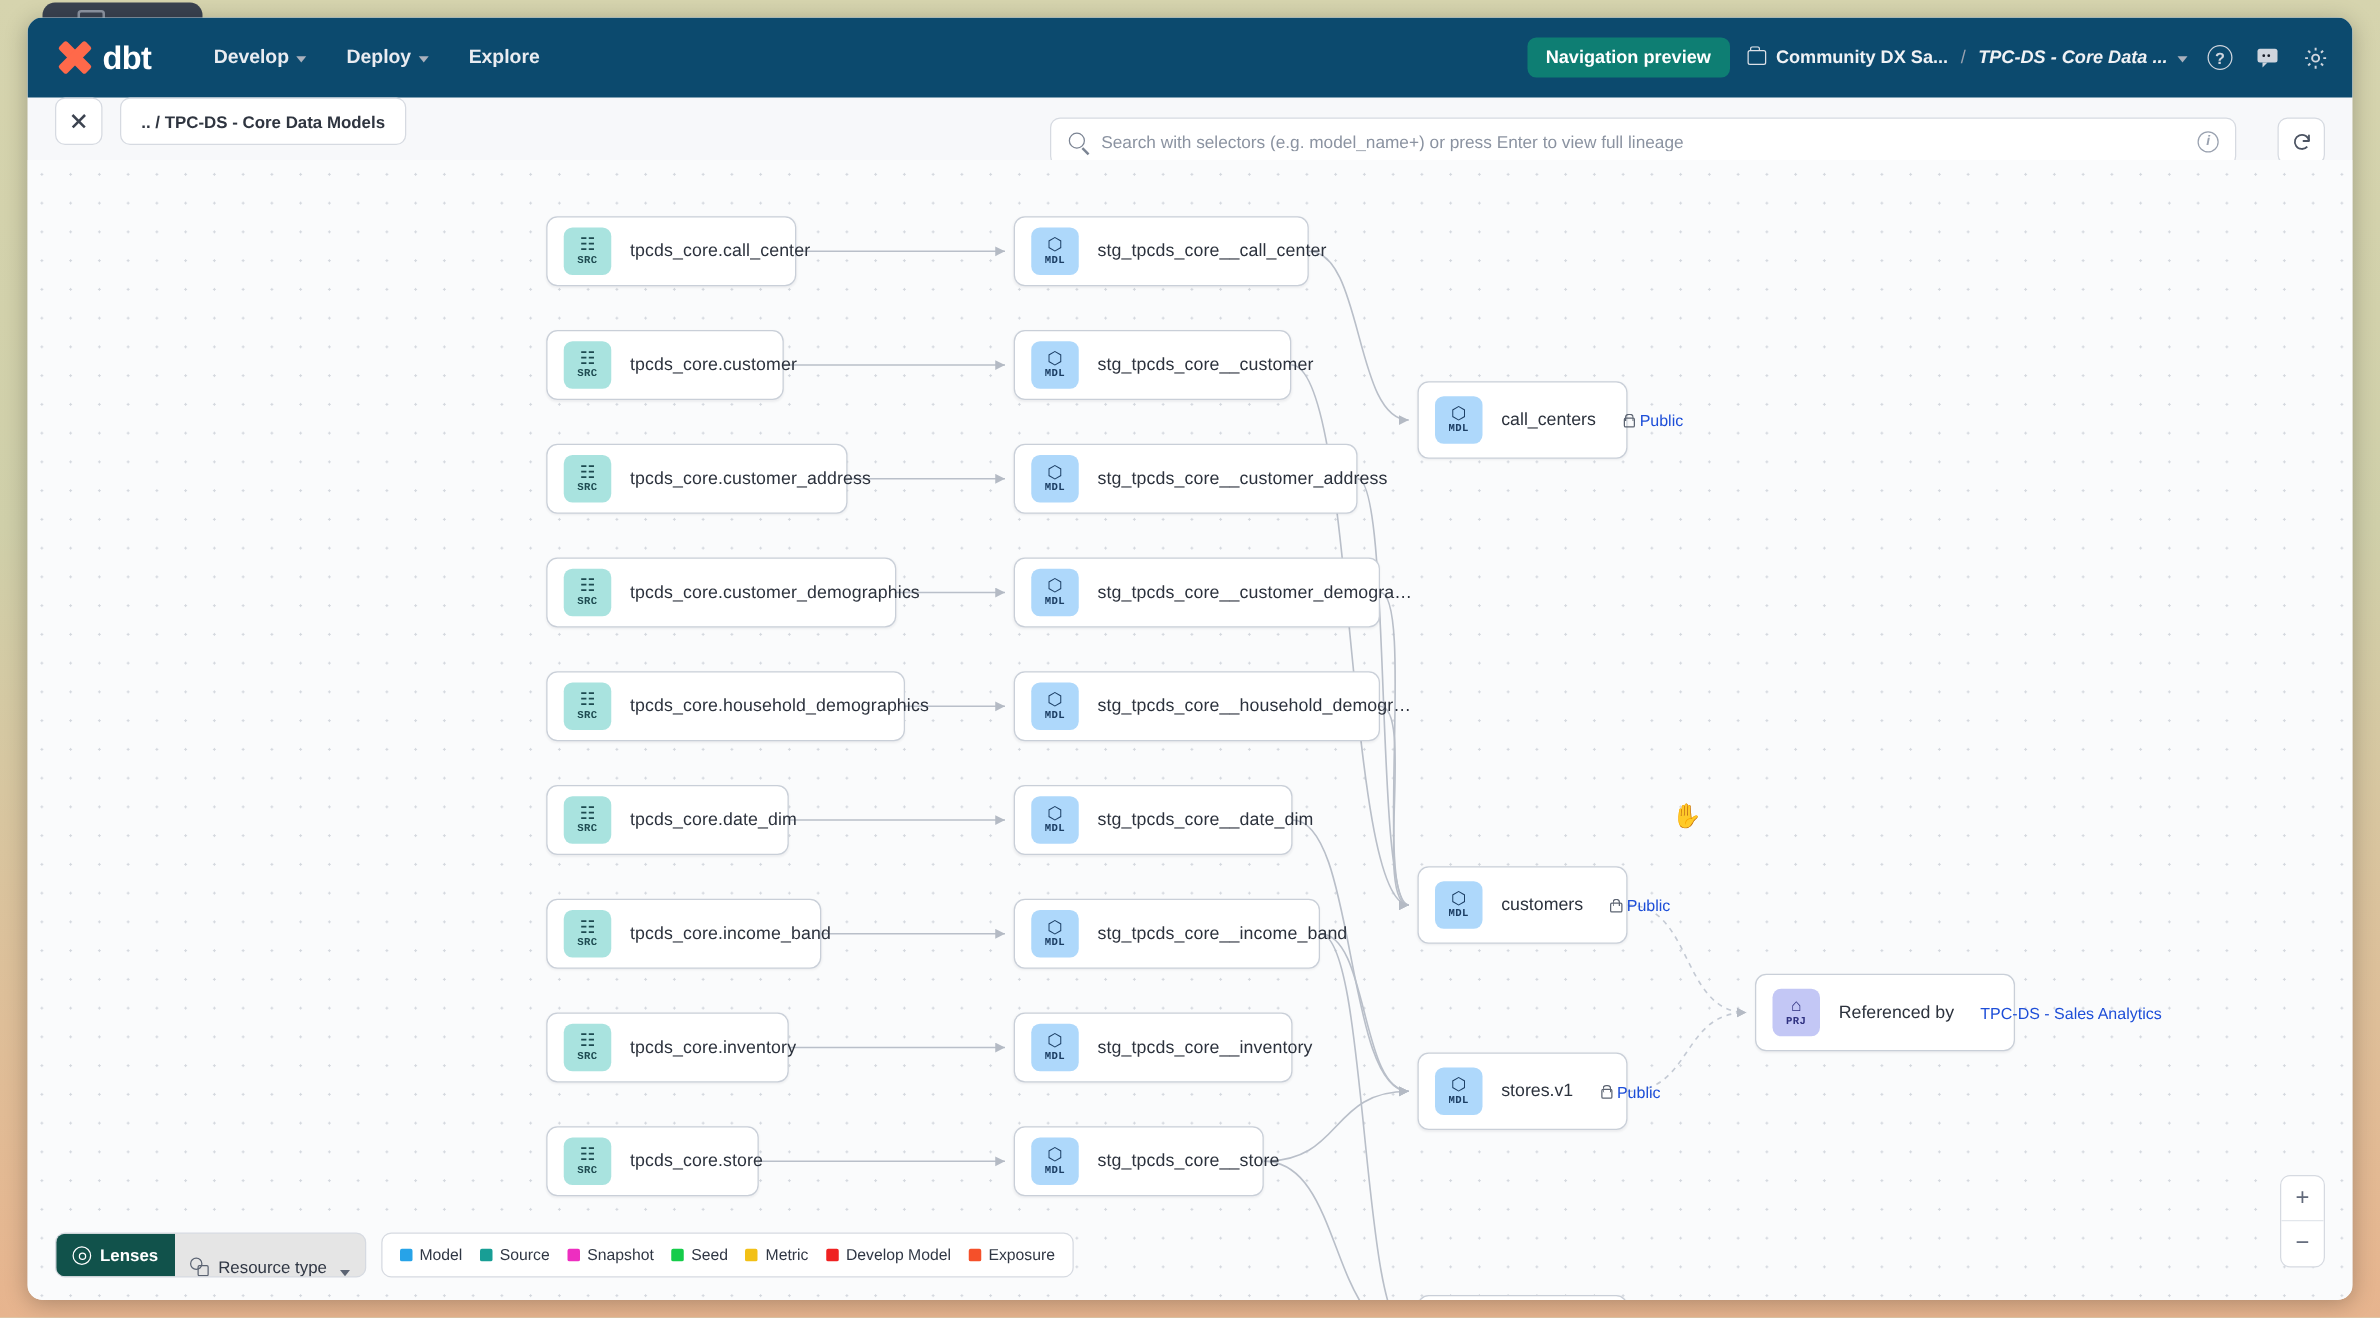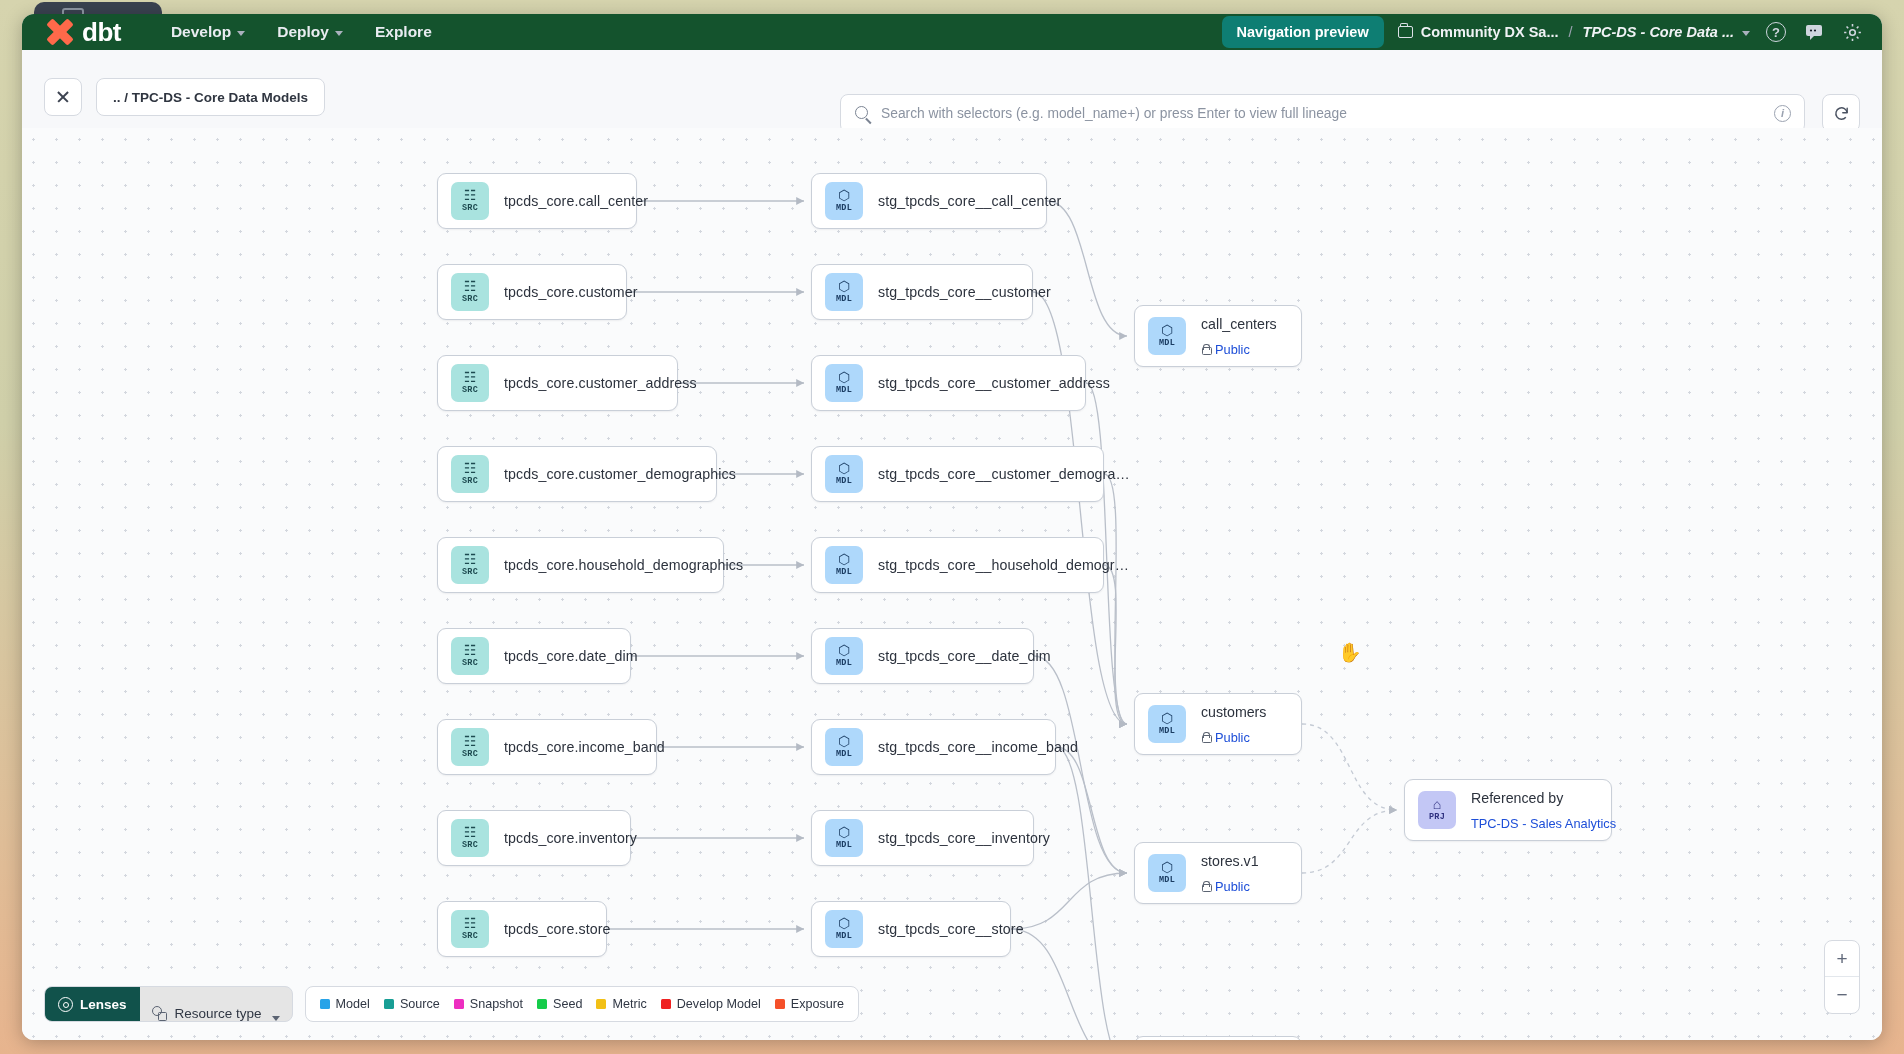--- a/index.html
+++ b/index.html
@@ -35,8 +35,8 @@
 
   
   .topnav {
-    position: absolute; left:0; top:0; width: 100%; height: 36px;
-    background: #14532d;
+    position: absolute; left:0; top:0; width: 100%; height: 64px;
+    background: #0c4a6e;
     display: flex; align-items: center;
     padding: 0 18px 0 24px;
     color: #fff;

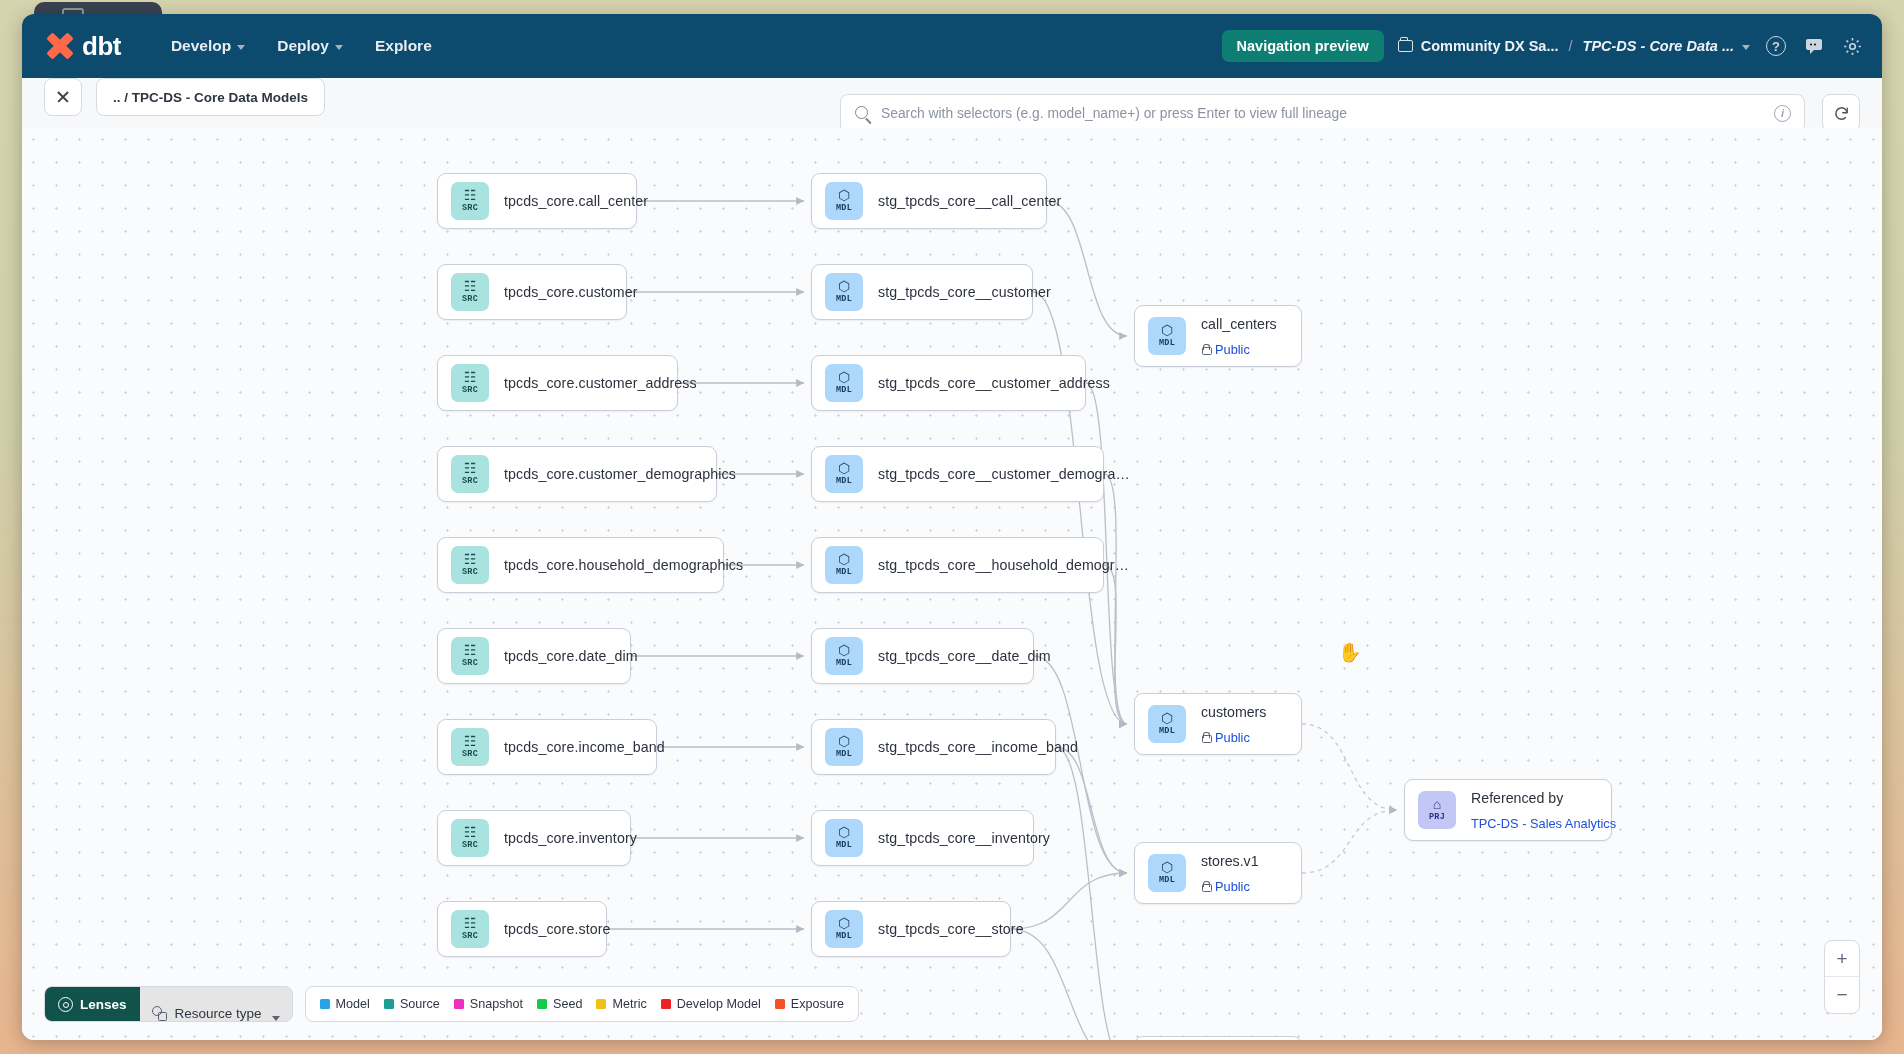--- a/index.html
+++ b/index.html
@@ -88,7 +88,7 @@
     font-size:13.5px;font-weight:700;color:#2f3540;cursor:pointer;white-space:nowrap;
   }
   .search-wrap {
-    margin-left:auto; margin-right: 0;
+    margin-left:auto; margin-right: 16px;
     position:absolute; left: 818px; right: 77px; top: 80px;
     height:39px;
   }

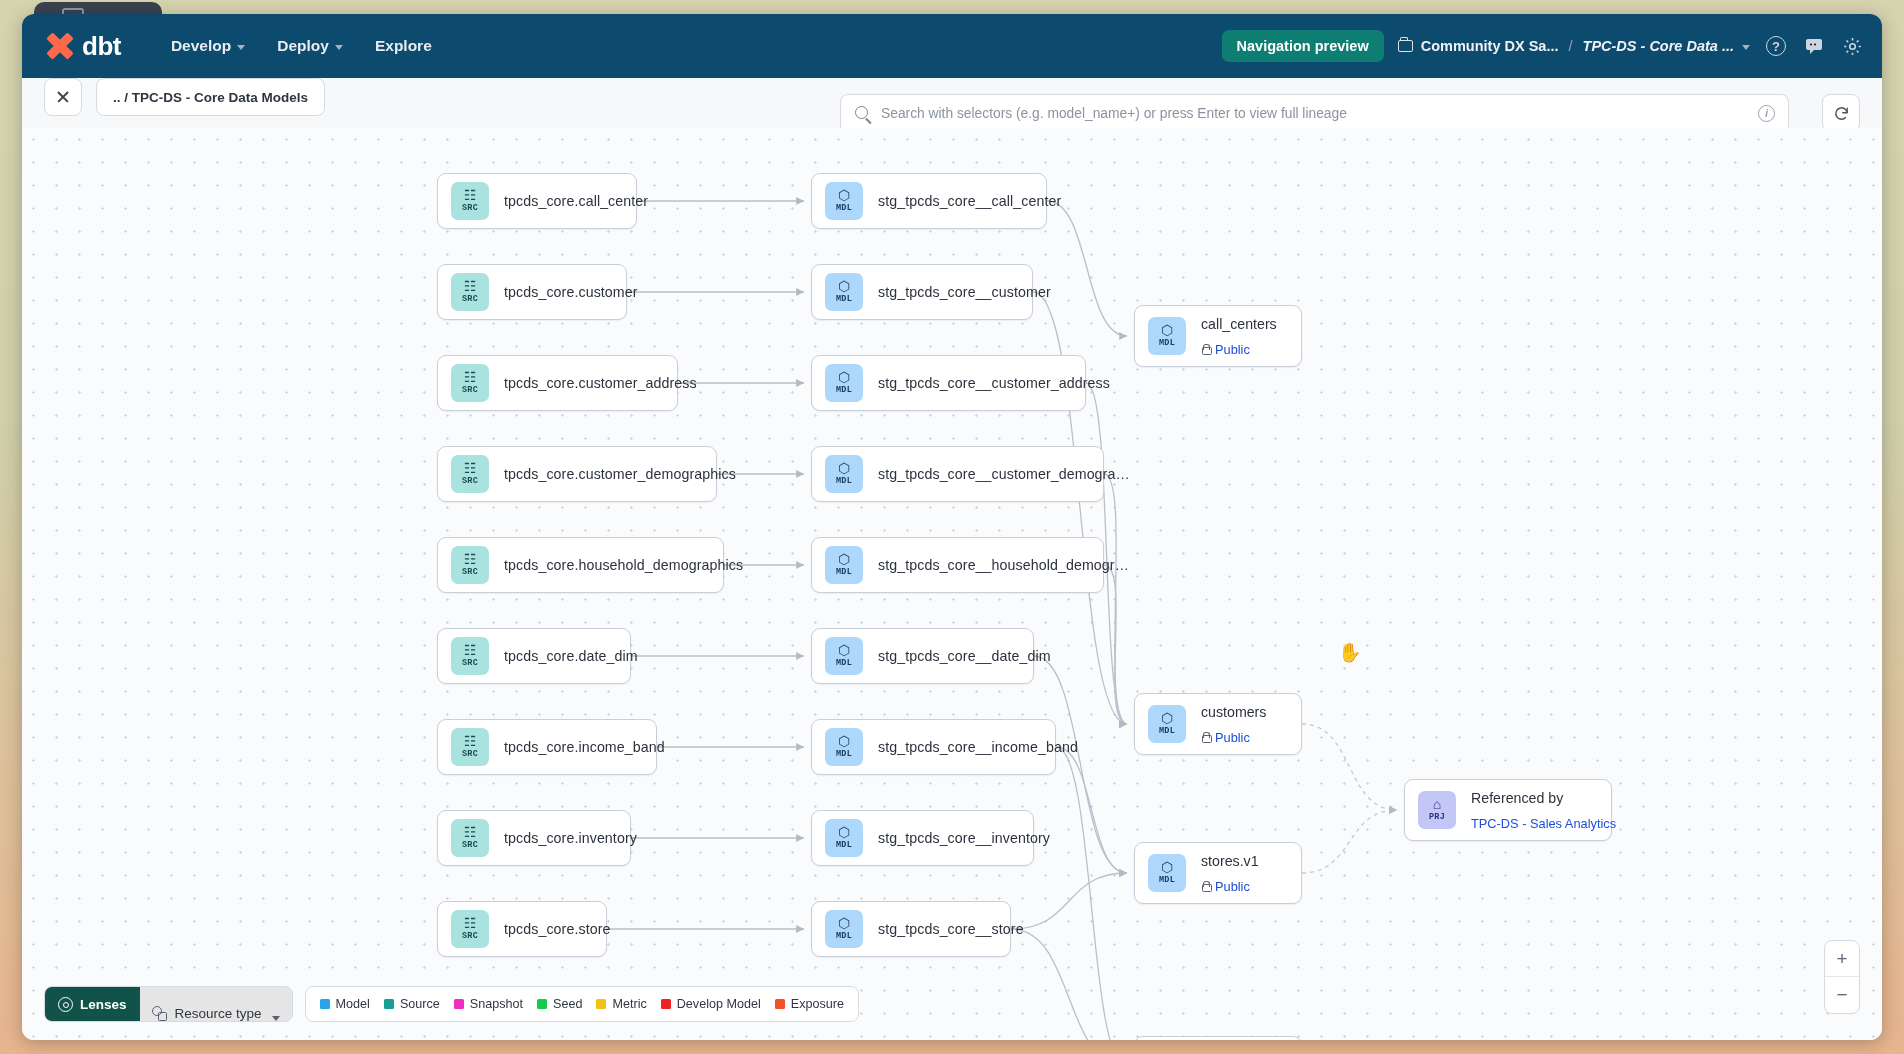--- a/index.html
+++ b/index.html
@@ -140,7 +140,7 @@
   .badge.mdl { background:#aed8fb; color:#1b3d63; }
   .badge.prj { background:#c3c7f5; color:#2f3180; }
   .node .label { font-size:14.2px; color:#2c323d; font-weight:400; letter-spacing:.1px;}
-  .node.two .txt { display:flex;flex-direction:column;gap:10px; }
+  .node.two .txt { display:flex;flex-direction:row;gap:21px; }
   .node.two .l1 { font-size:14.2px;color:#2c323d; }
   .node.two .l2 { font-size:12.8px;color:#1d4ed8; display:flex;align-items:center;gap:5px;}
   .lock { width:9px;height:11px;position:relative;flex:none;display:inline-block;}

